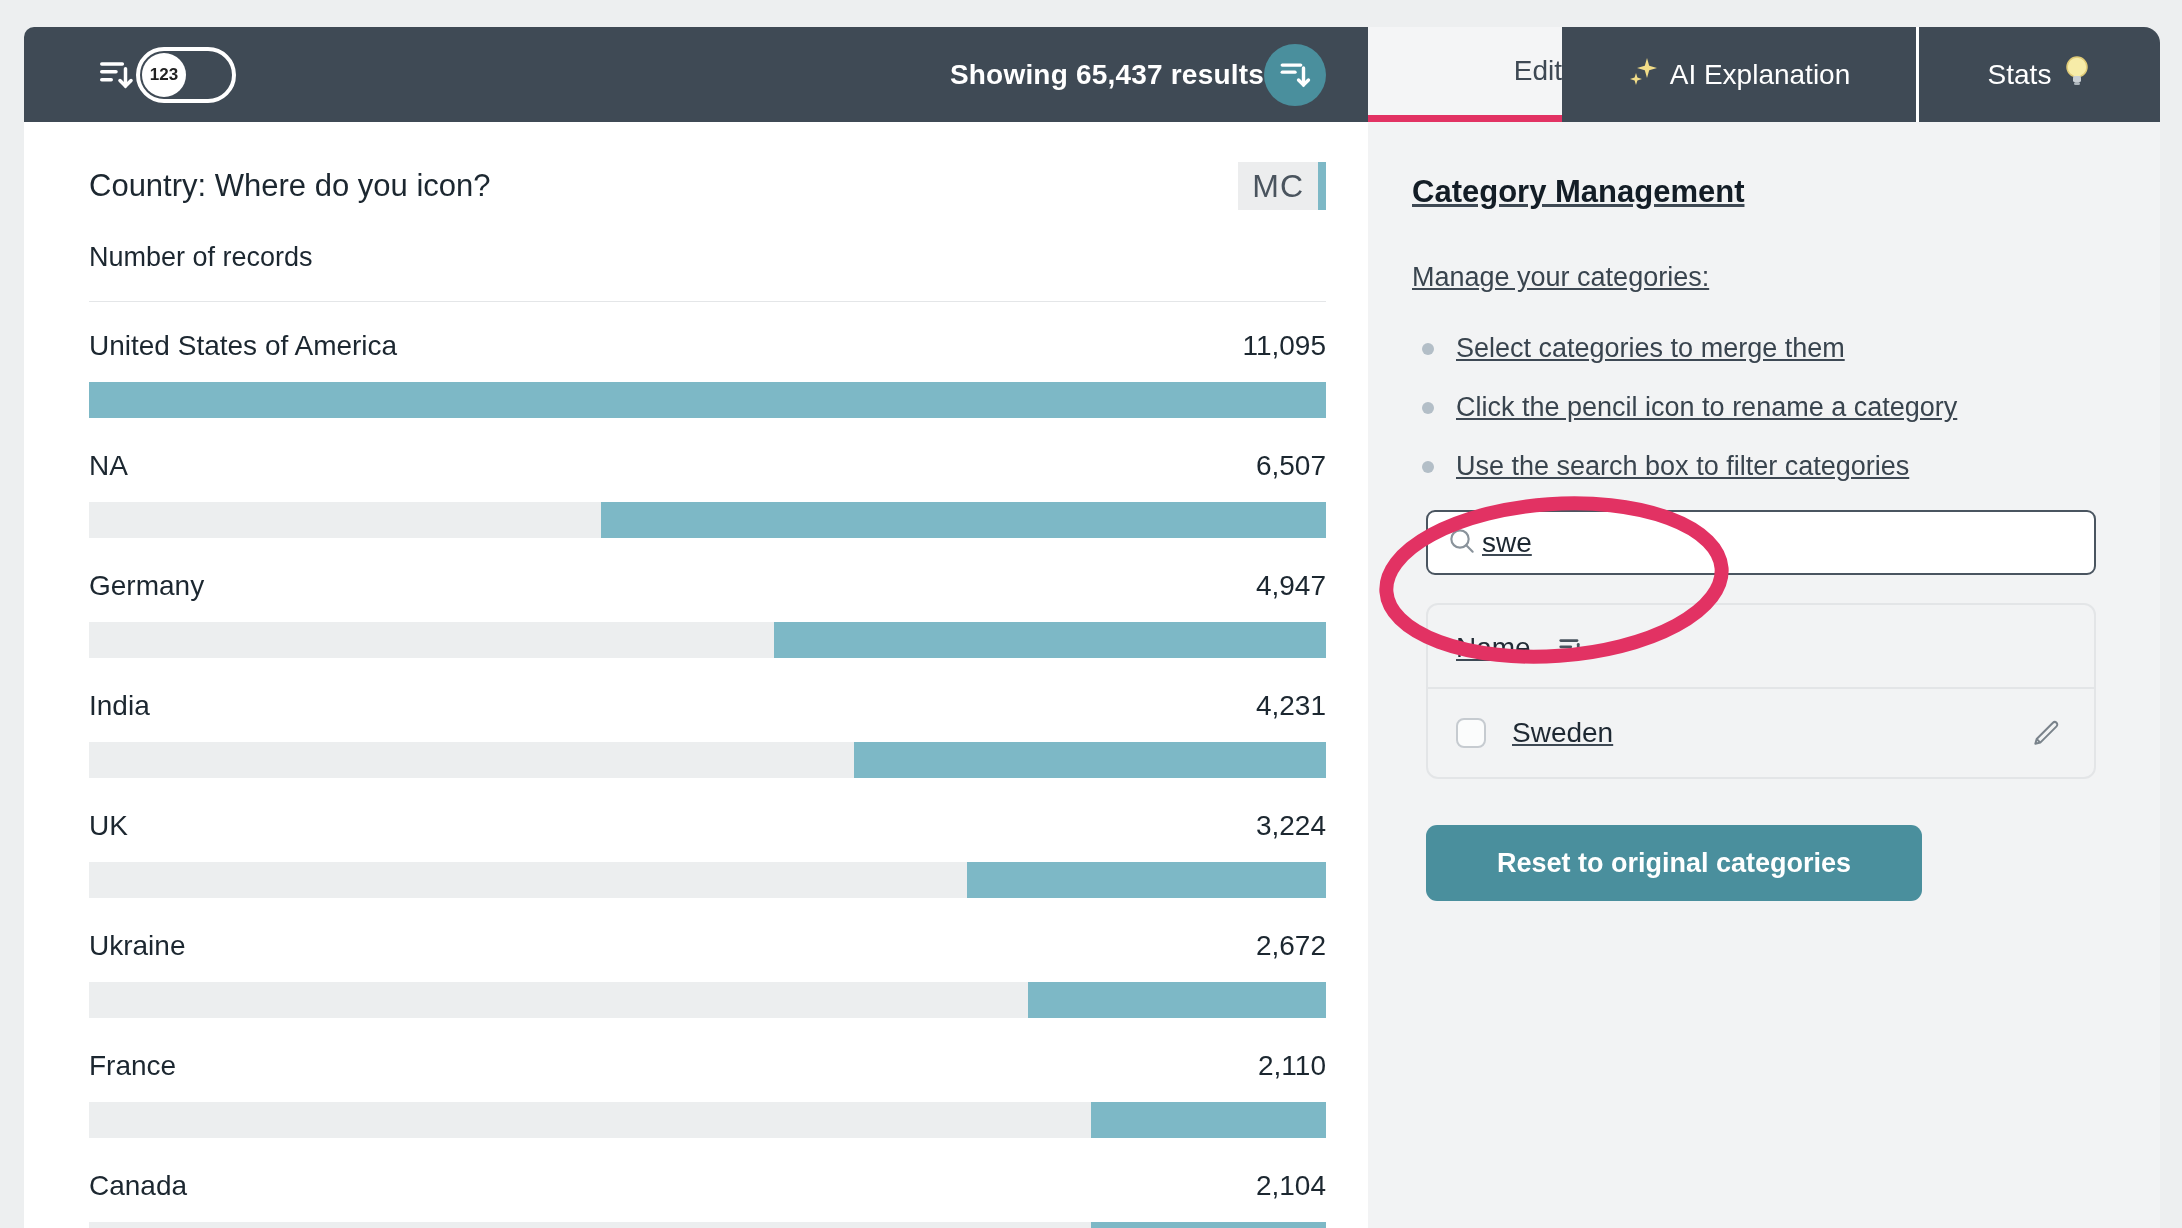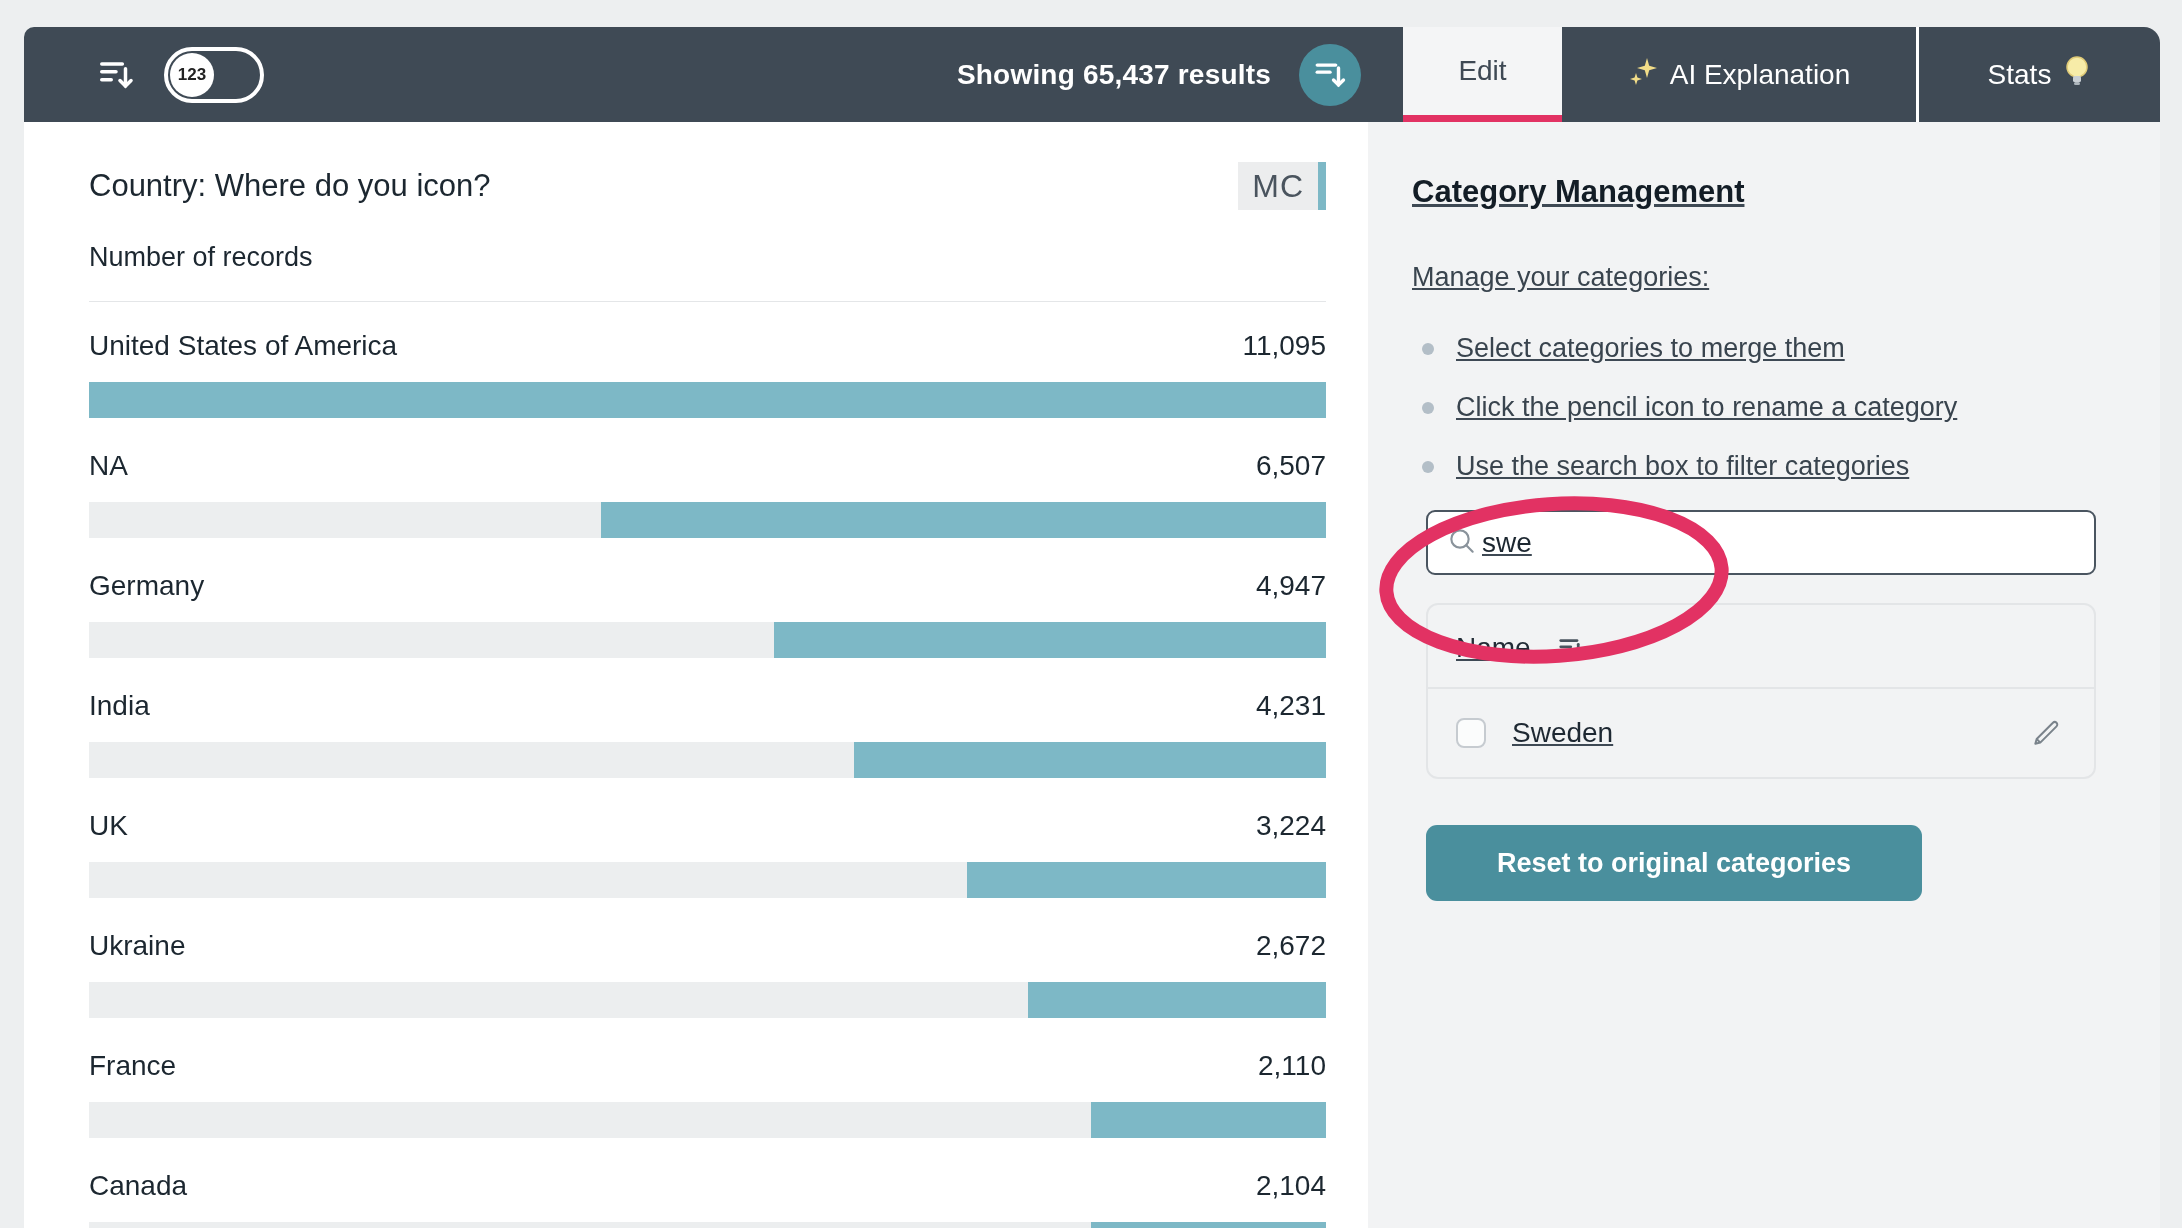--- a/index.html
+++ b/index.html
@@ -33,7 +33,7 @@
   }
   .bar-left{
     flex:1; background:var(--dark); border-top-left-radius:10px;
-    display:flex; align-items:center; gap:28px; padding:0 28px 0 72px;
+    display:flex; align-items:center; padding:0 28px 0 72px;
   }
   .icon-btn{width:40px;height:40px;display:flex;align-items:center;justify-content:center;cursor:pointer;}
   .toggle{

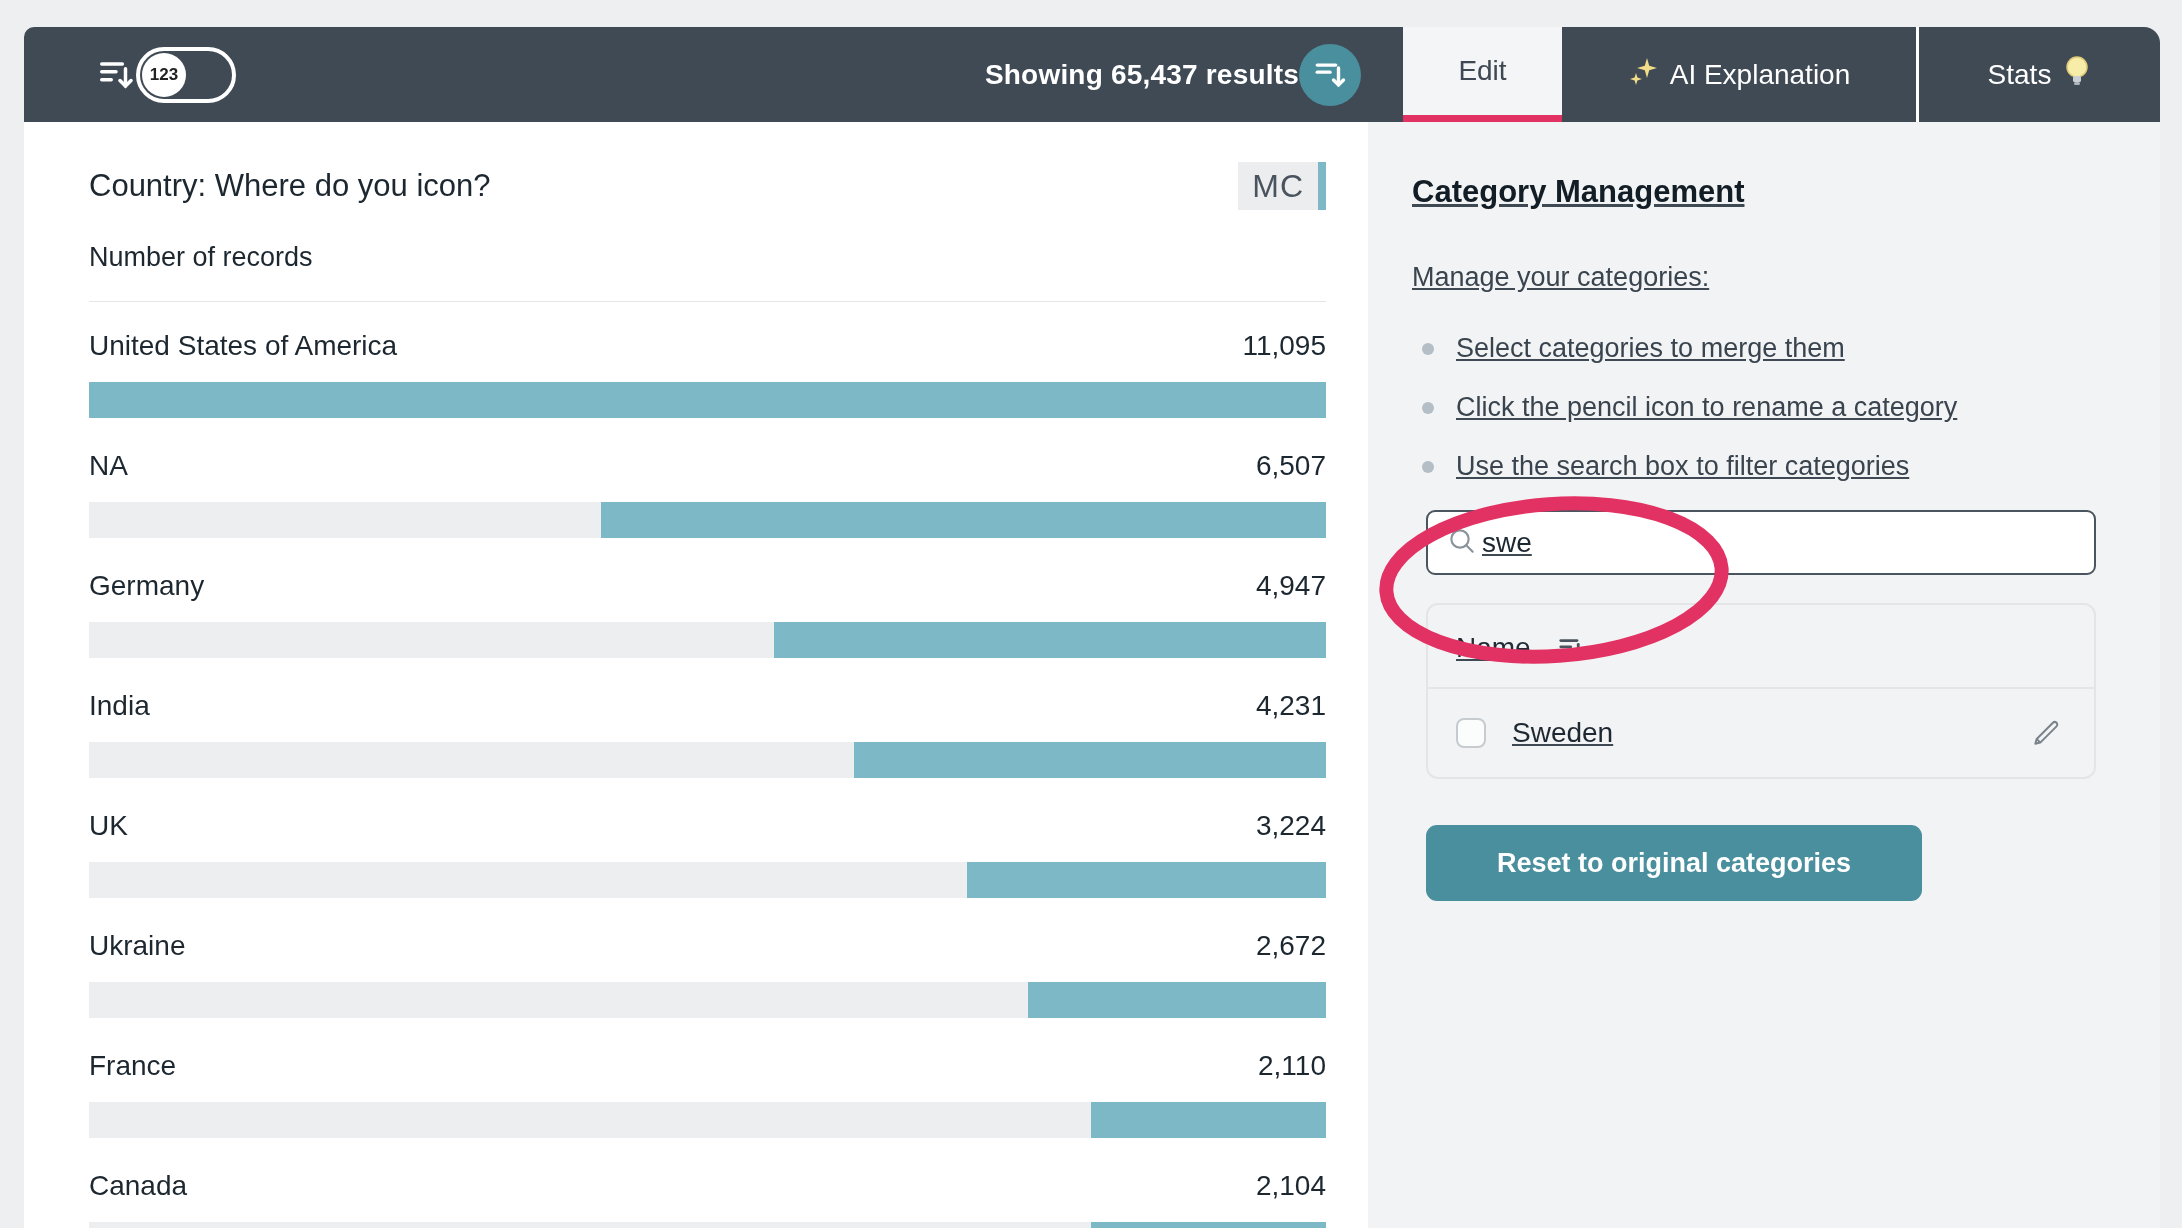--- a/index.html
+++ b/index.html
@@ -57,8 +57,9 @@
     font-size:28px; cursor:pointer; background:var(--dark); color:#fff;
   }
   .tab-edit{
-    width:159px; background:var(--tab-active-bg); color:var(--text-slate);
+    width:194px; background:var(--tab-active-bg); color:var(--text-slate);
     border-bottom:7px solid var(--pink);
+    justify-content:flex-end;
   }
   .tab-ai{width:354px;}
   .tab-sep{width:3px;background:#fff;}

